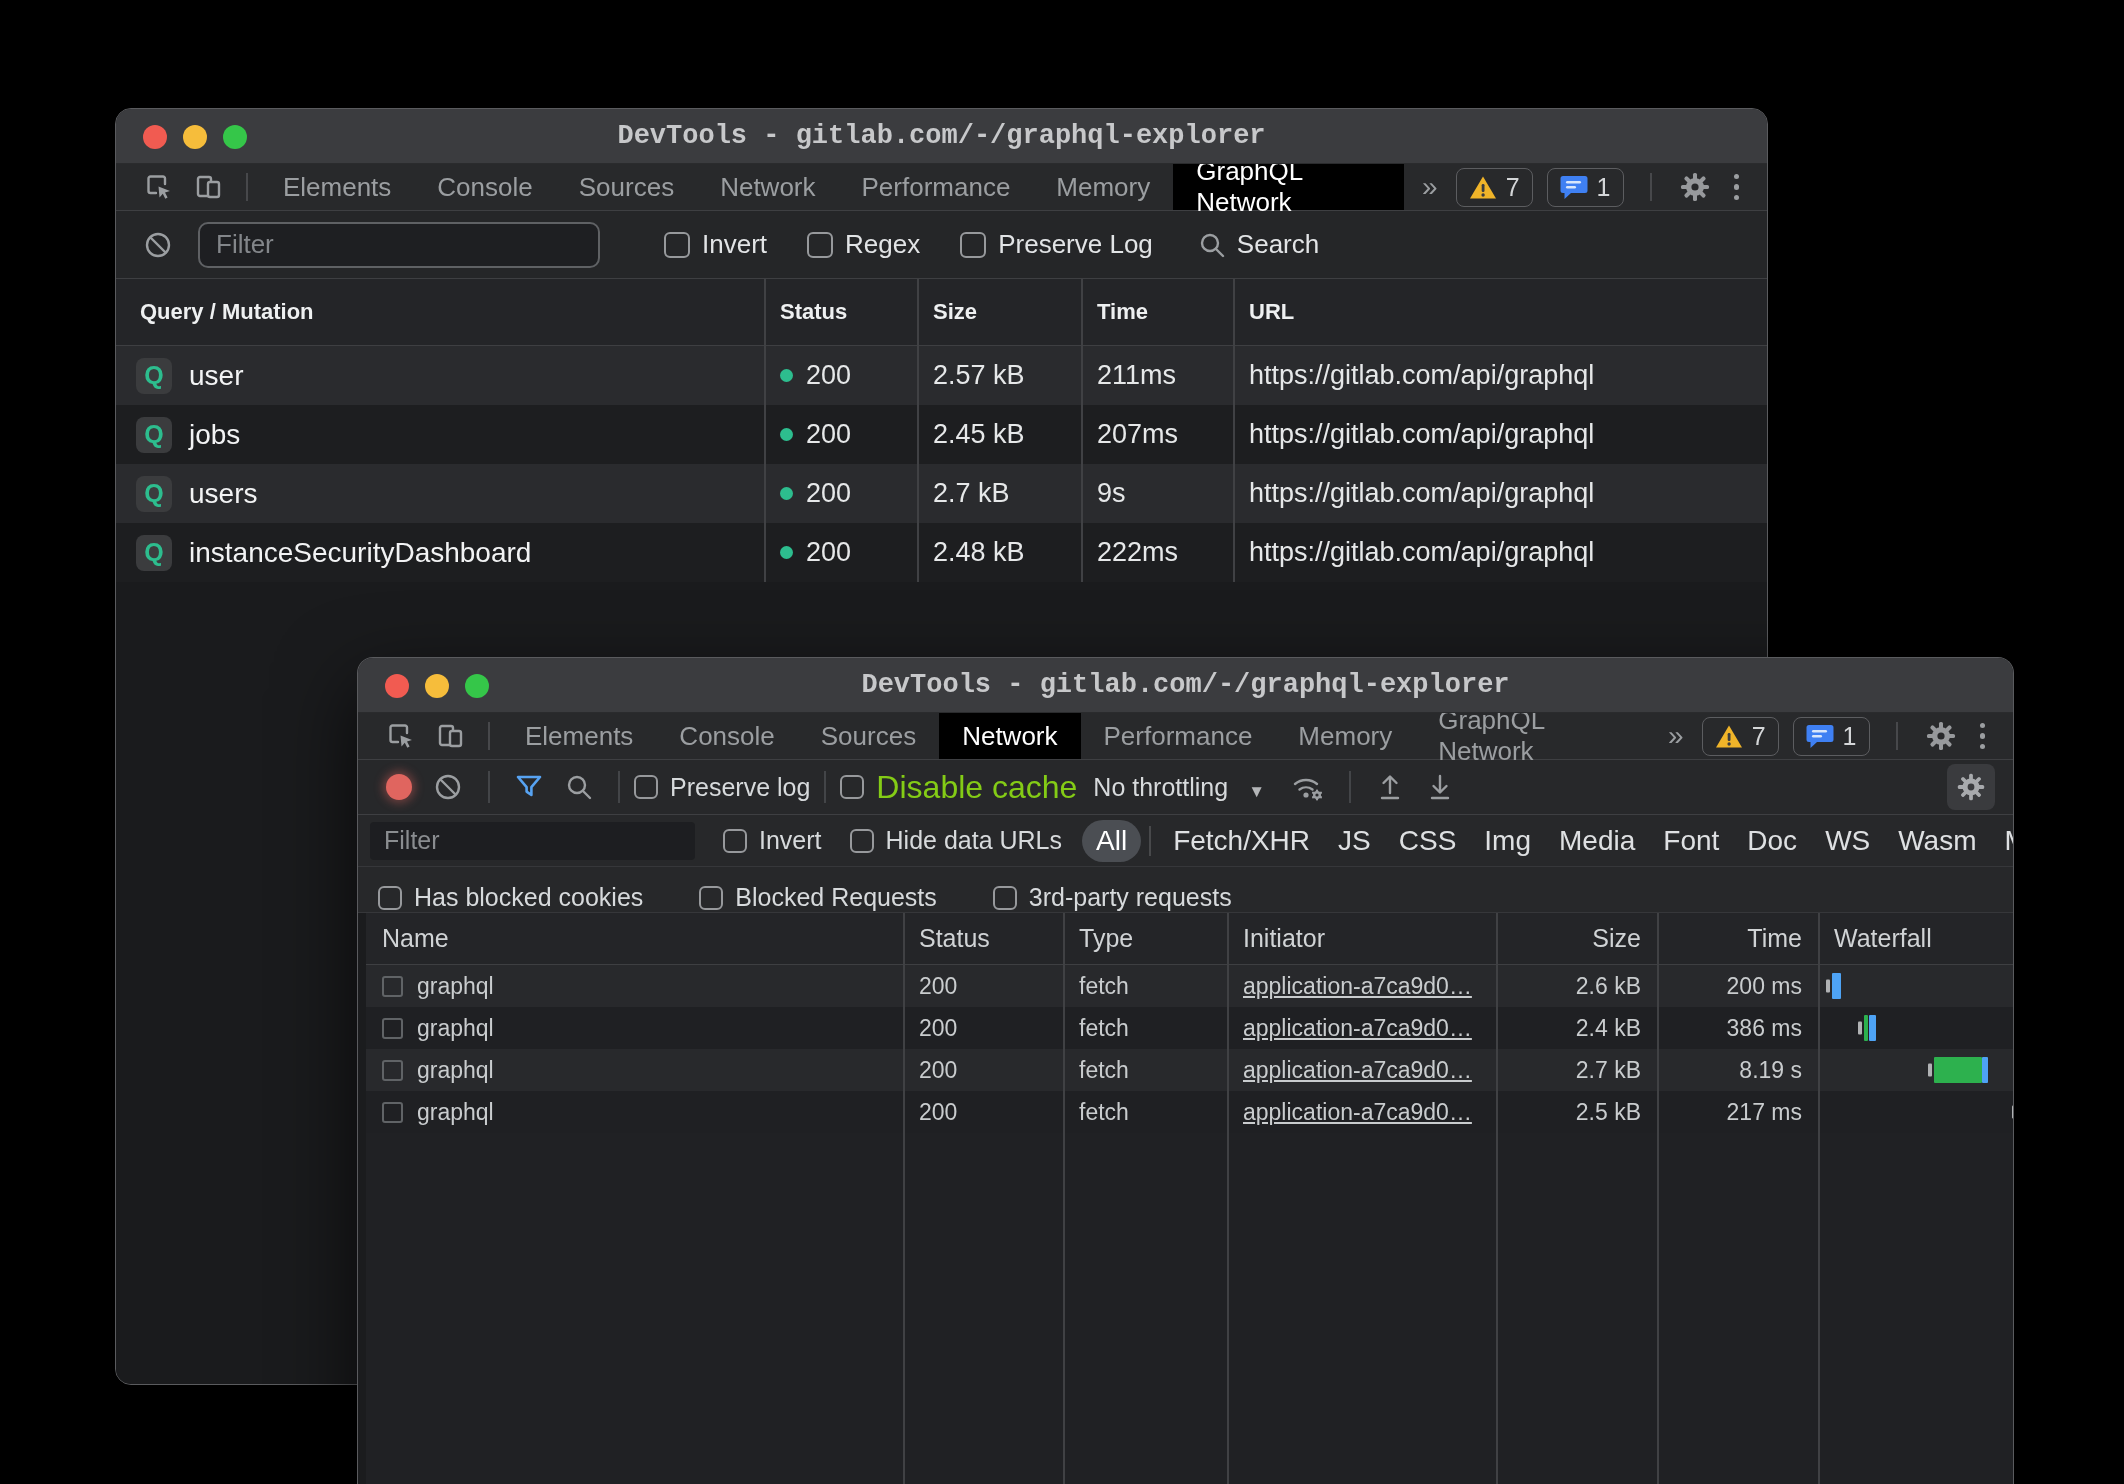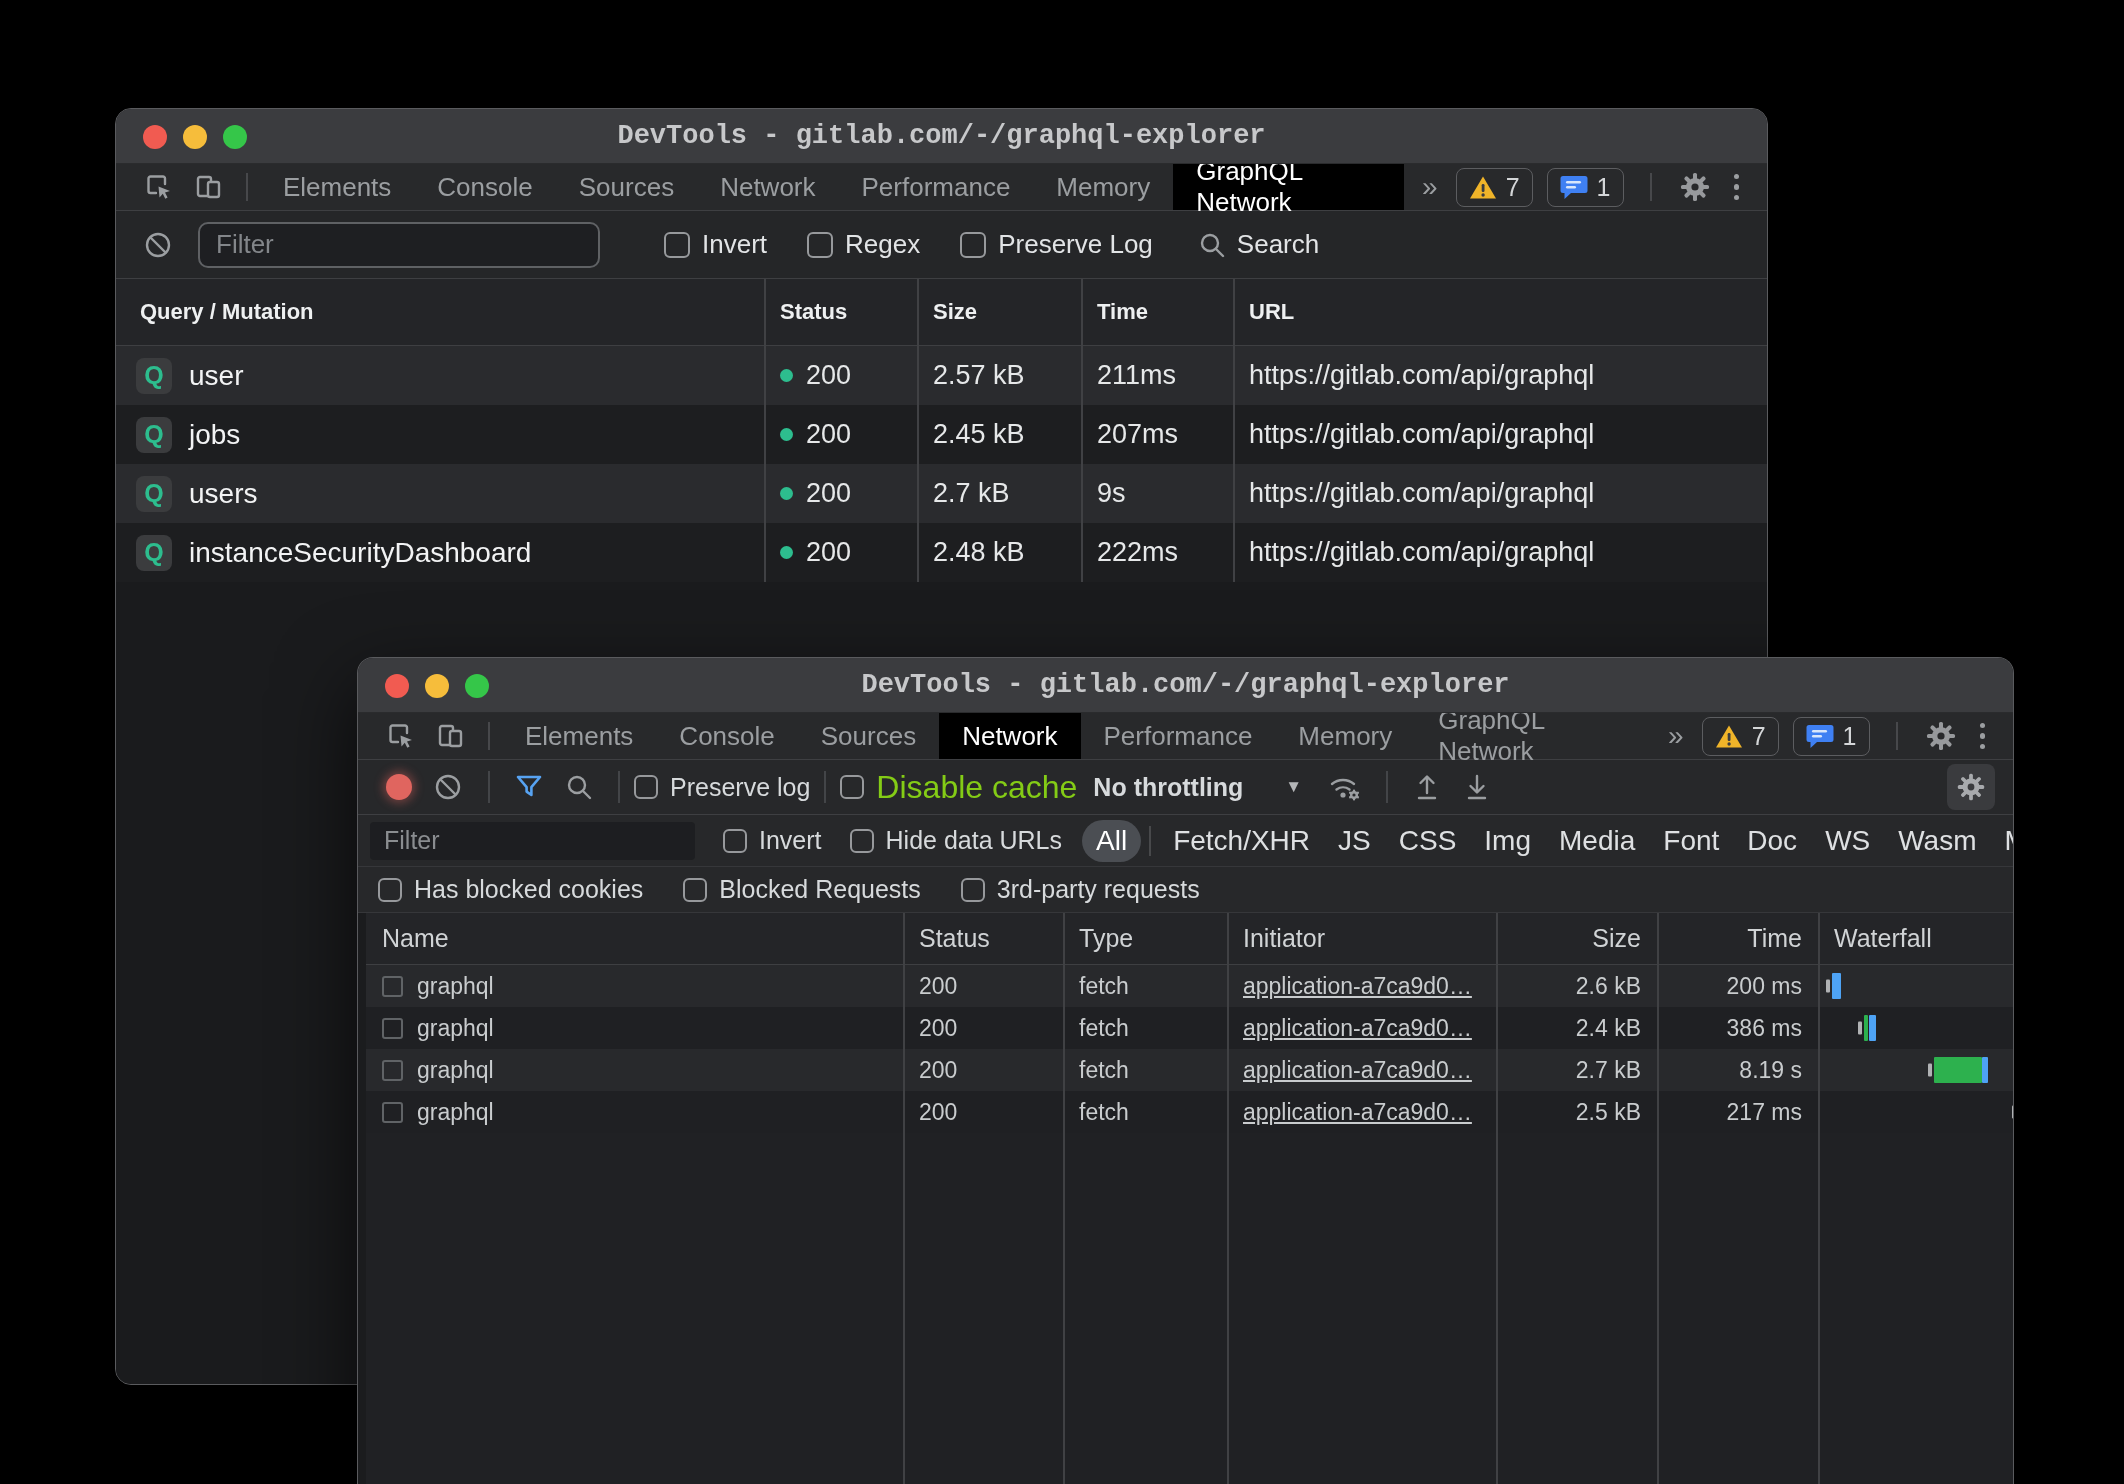--- a/index.html
+++ b/index.html
@@ -60,7 +60,7 @@
   .icon-btn { display:flex; align-items:center; justify-content:center; padding:0 10px; }
   .record-dot { width:26px; height:26px; border-radius:50%; background:#e0655f;
                 box-shadow:0 0 10px 3px rgba(224,101,95,.4); }
-  .throttle { display:flex; align-items:center; gap:42px; margin-left:16px;font-weight:bold; }
+  .throttle { display:flex; align-items:flex-end; gap:20px; margin-left:16px; }
   .throttle .val { font-size:25px; color:#d7dadc; }
   .throttle .caret { font-size:17px; color:#b4b6b8; }
   .gear-btn { margin-left:auto; width:48px; height:46px; background:#3a3b3e; border-radius:8px;

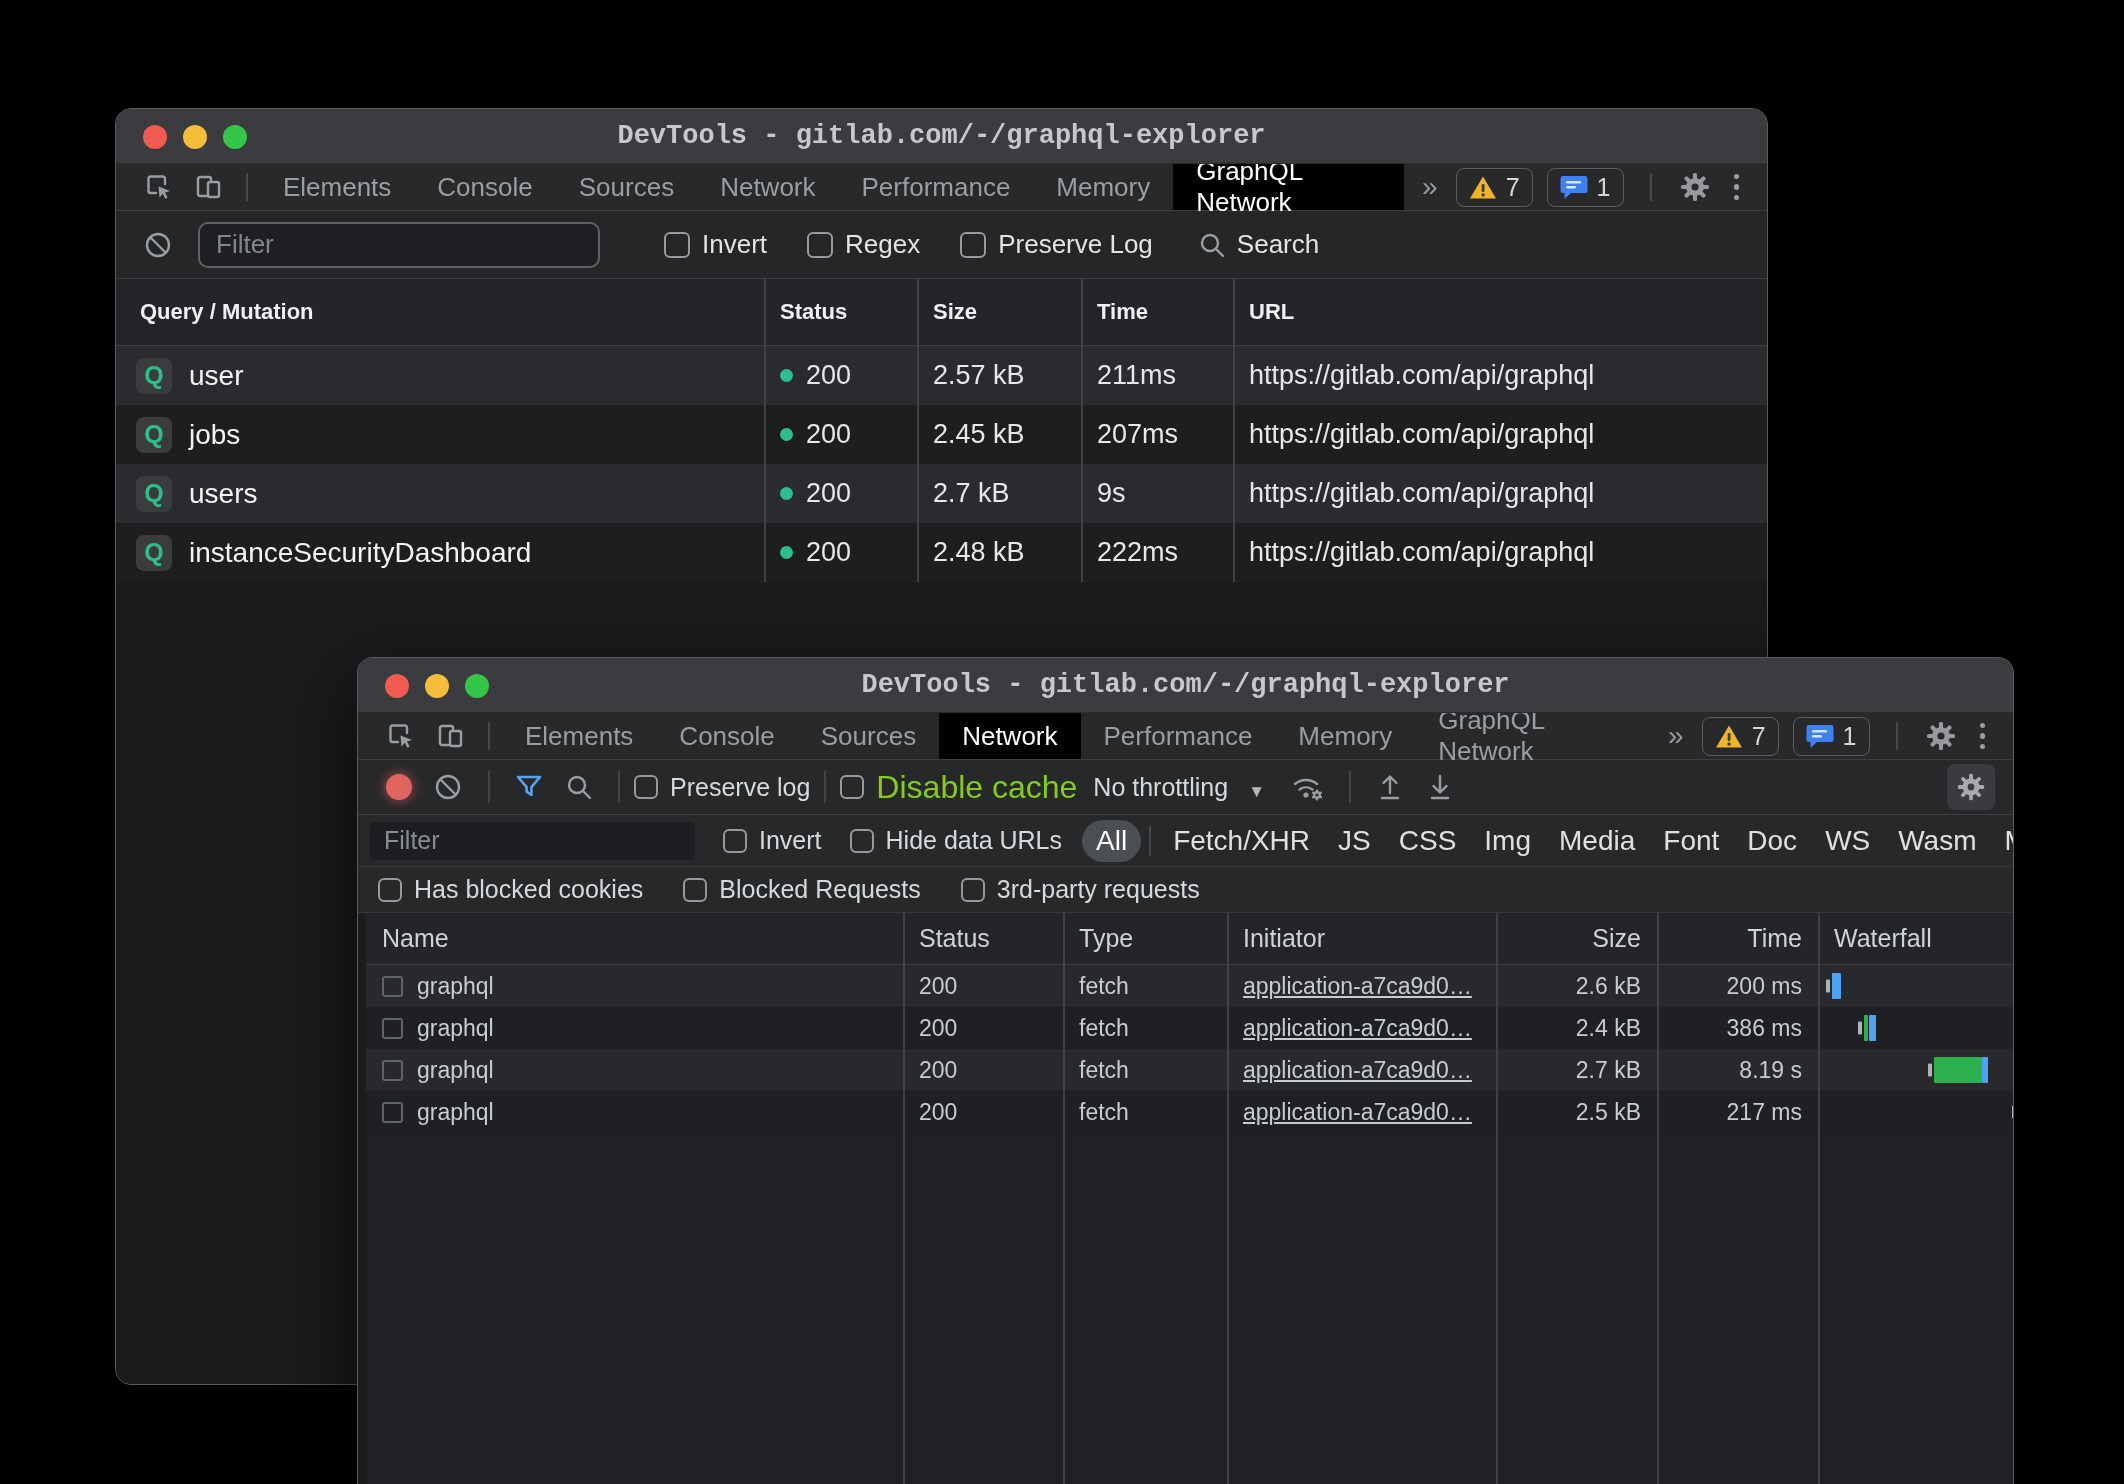--- a/index.html
+++ b/index.html
@@ -79,7 +79,7 @@
   .pill-sep { width:2px; height:30px; background:#48494b; margin:0 8px; }
 
   .optionsbar { height:46px; background:#27282a; border-bottom:1px solid #36373a;
-                display:flex; align-items:center; gap:40px; padding:0 20px; }
+                display:flex; align-items:flex-end; gap:56px; padding:0 20px; }
   .optionsbar .clabel { font-size:25px; font-weight:400; color:#d7dadc; }
 
   

